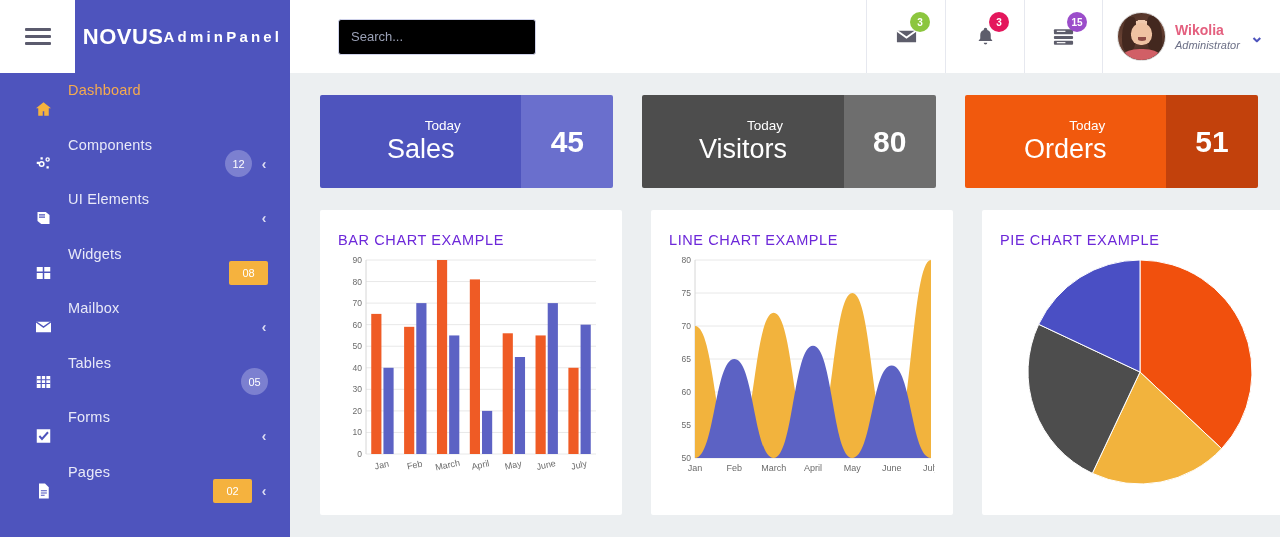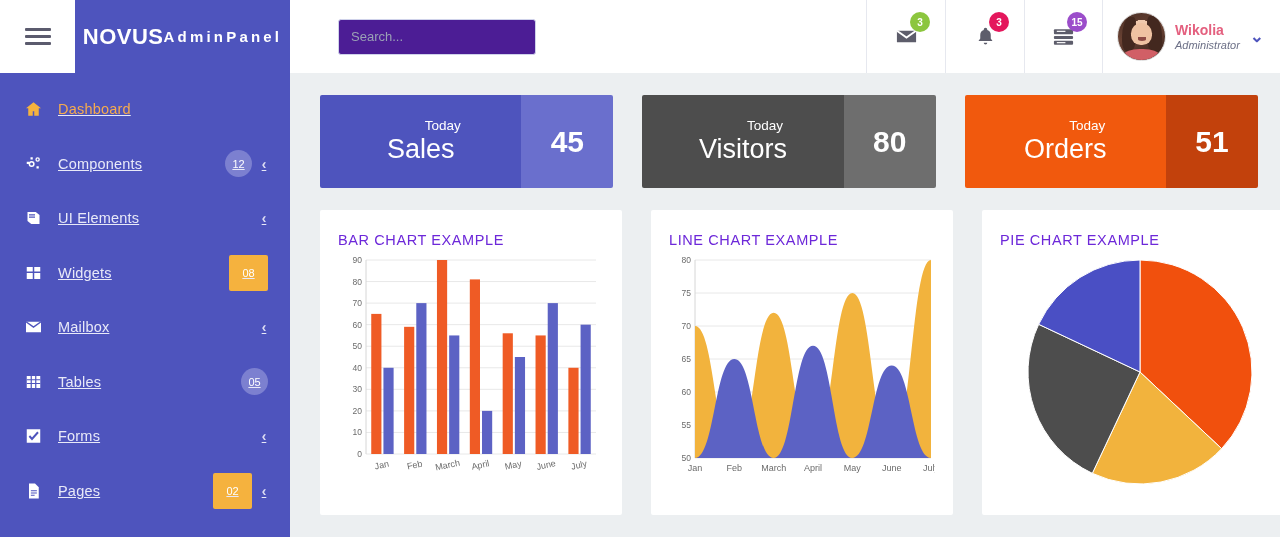--- a/index.html
+++ b/index.html
@@ -32,7 +32,7 @@
   .search-input {
     width: 198px; height: 36px; border: 1px solid #cfd2ea; border-radius: 3px;
     padding: 0 12px; font-size: 13px; color: #8b8fa8; outline: none;
-    font-family: "Liberation Sans", sans-serif; background: #4c1d95;
+    font-family: "Liberation Sans", sans-serif; background: #000000;
   }
   .search-input::placeholder { color: #9aa0b5; }
 

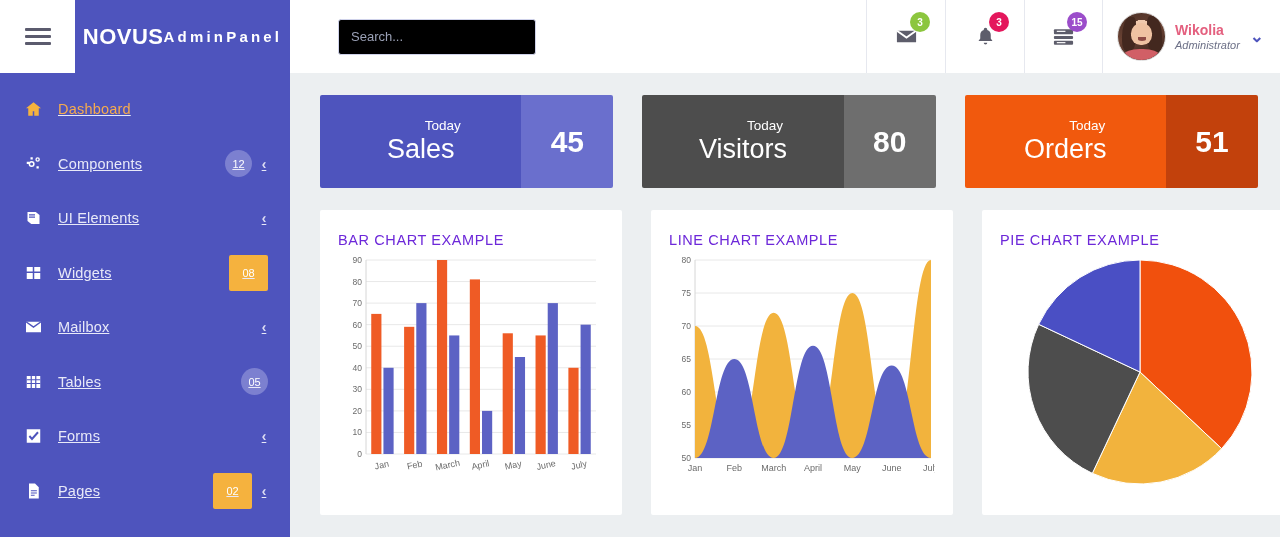--- a/index.html
+++ b/index.html
@@ -83,8 +83,8 @@
     overflow: hidden;
   }
   .nav-item {
-    height: 54.5px; display: flex; align-items: center; padding: 0 22px 0 24px;
-    color: #e8e9f8; cursor: pointer; position: relative; text-decoration: underline;
+    height: 54.5px; display: flex; padding: 0 22px 0 34px;
+    color: #e8e9f8; cursor: pointer; position: relative;
   }
   .nav-item .nav-ico {
     width: 34px; flex: 0 0 34px; display: flex; align-items: center; color: #ffffff;

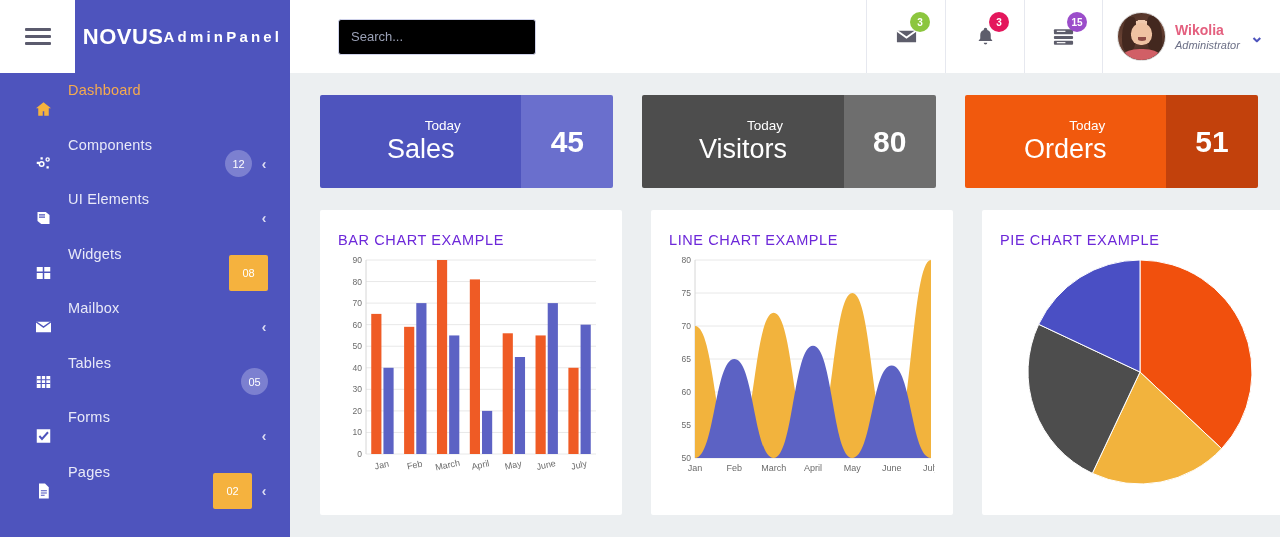--- a/index.html
+++ b/index.html
@@ -99,7 +99,7 @@
     padding: 0 6px;
   }
   .pill-square {
-    min-width: 39px; height: 36px; border-radius: 2px; background: #f5b23e;
+    min-width: 39px; height: 24px; border-radius: 2px; background: #f5b23e;
     color: #fff; font-size: 11px; display: flex; align-items: center; justify-content: center;
   }
   .chev-left { color: #dcdcf2; font-size: 14px; font-weight: bold; width: 8px; text-align: center; }

